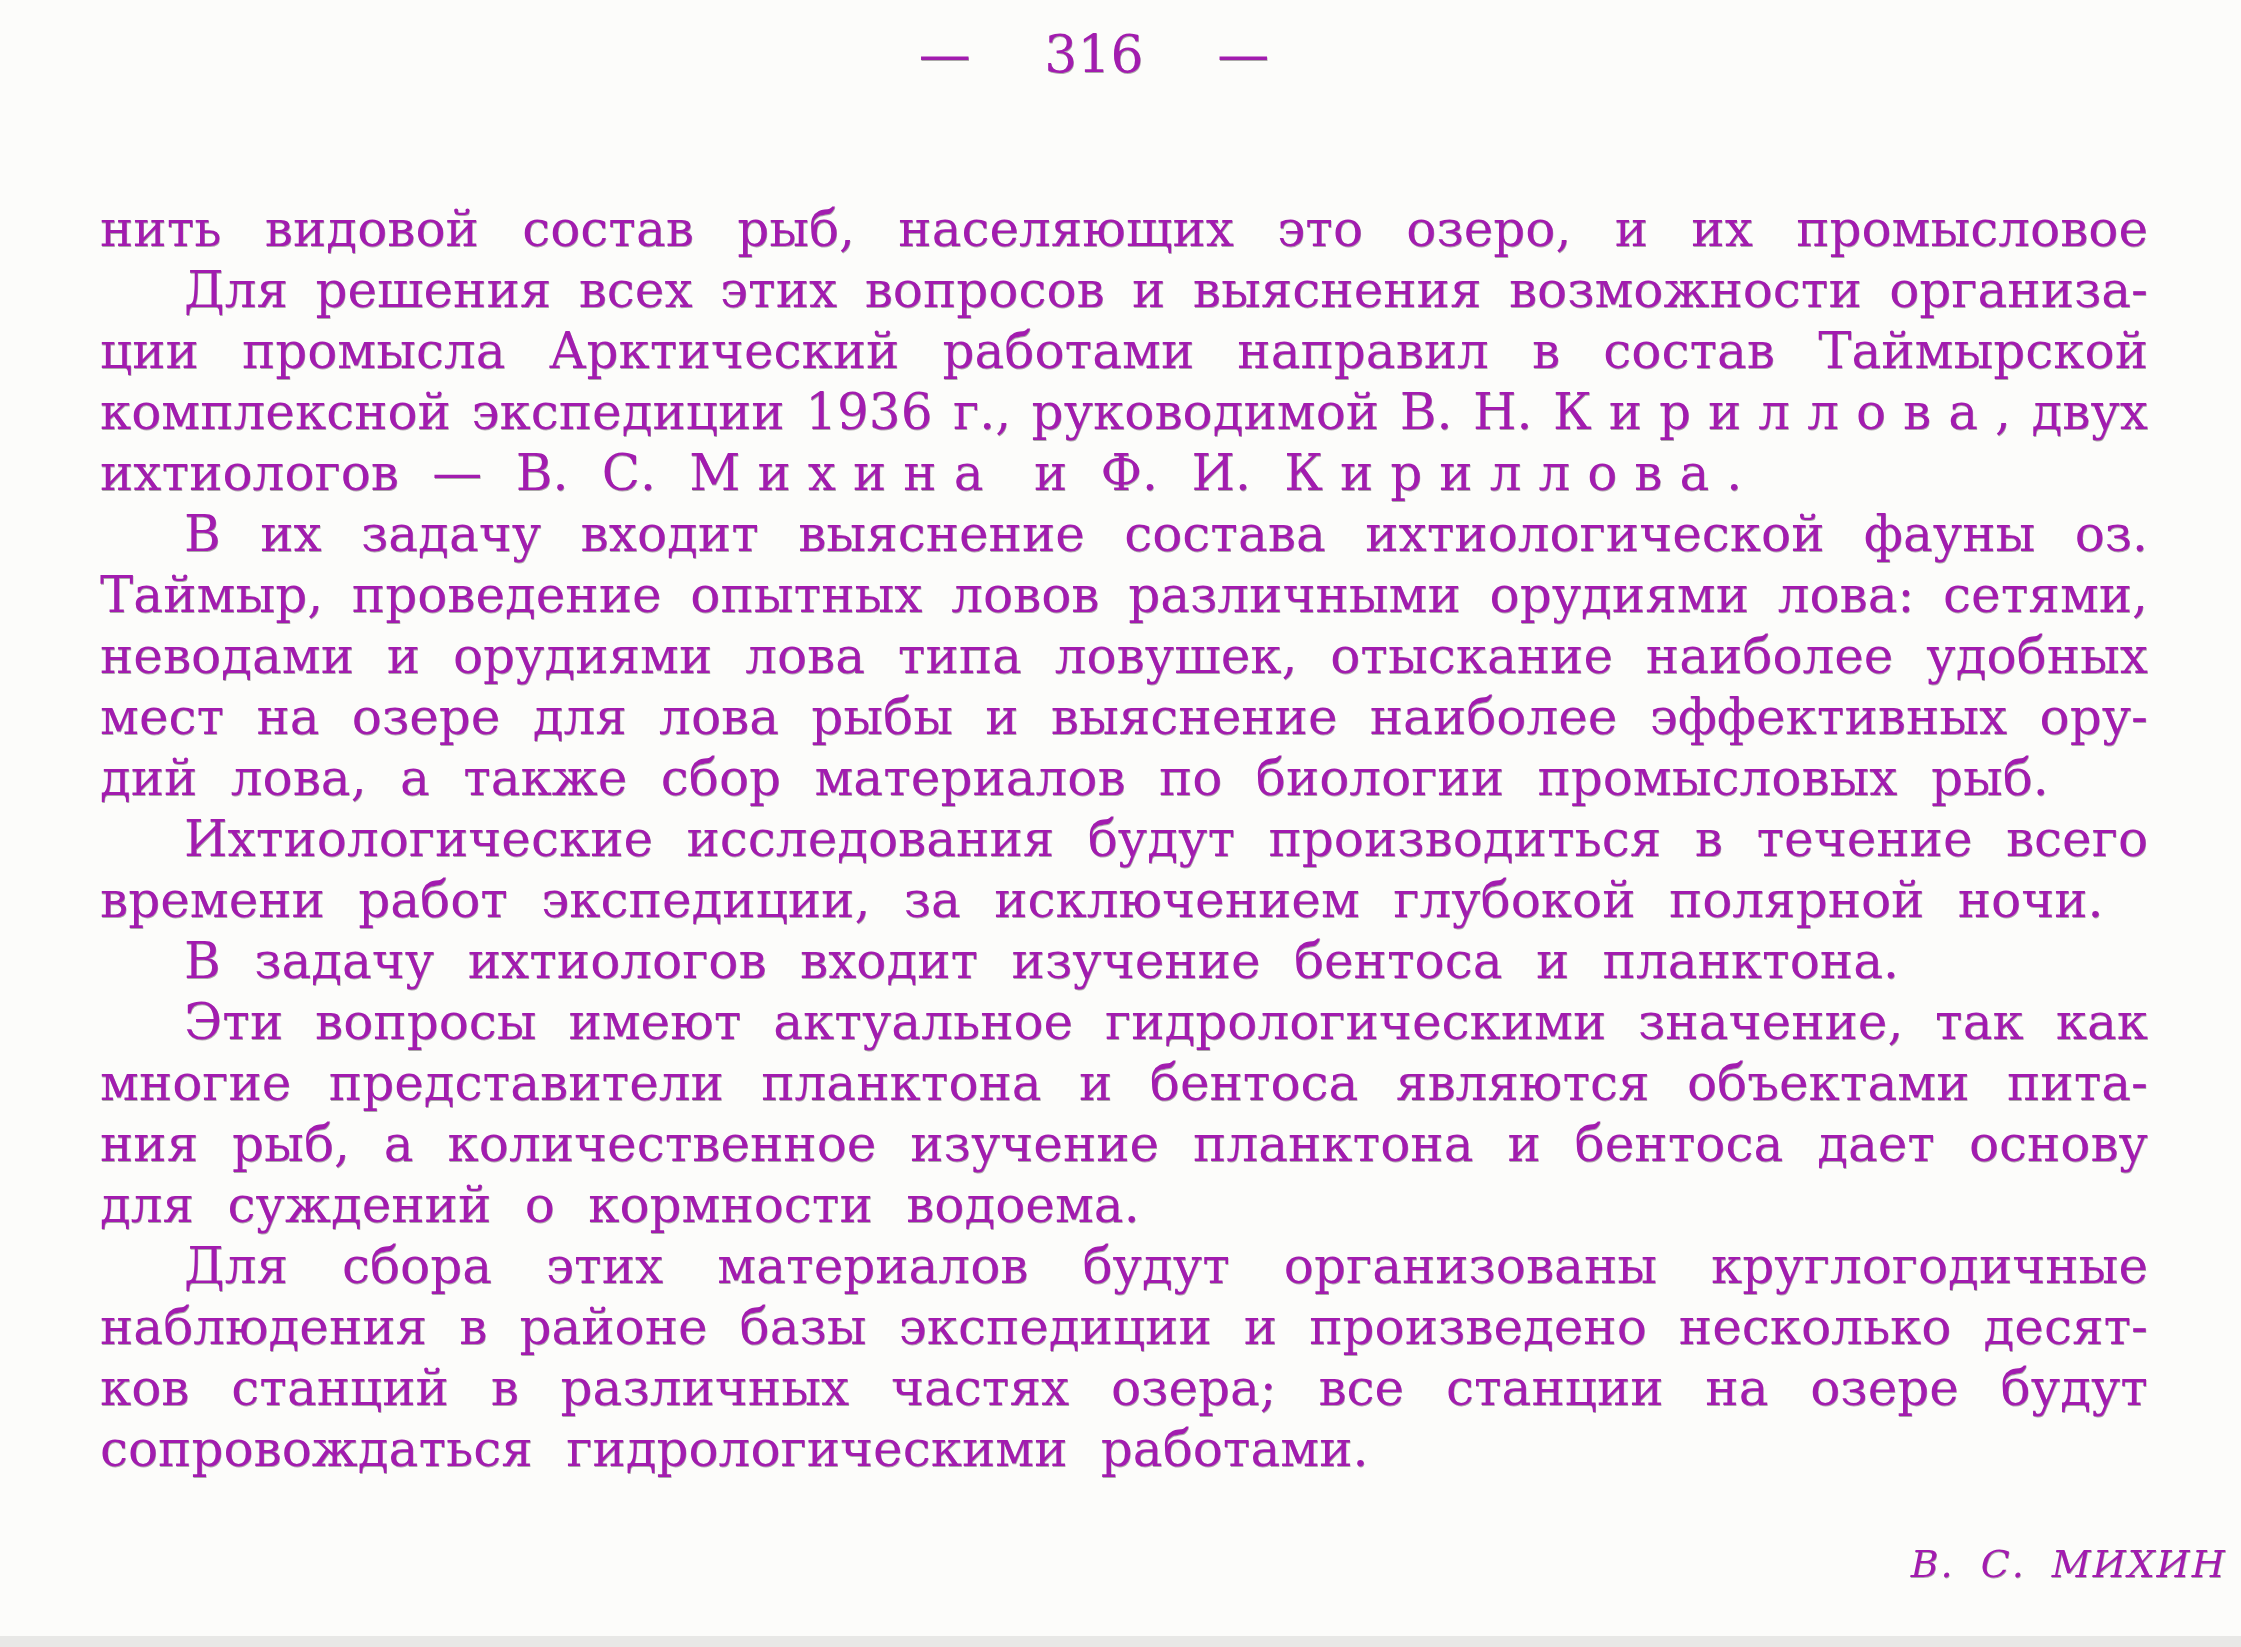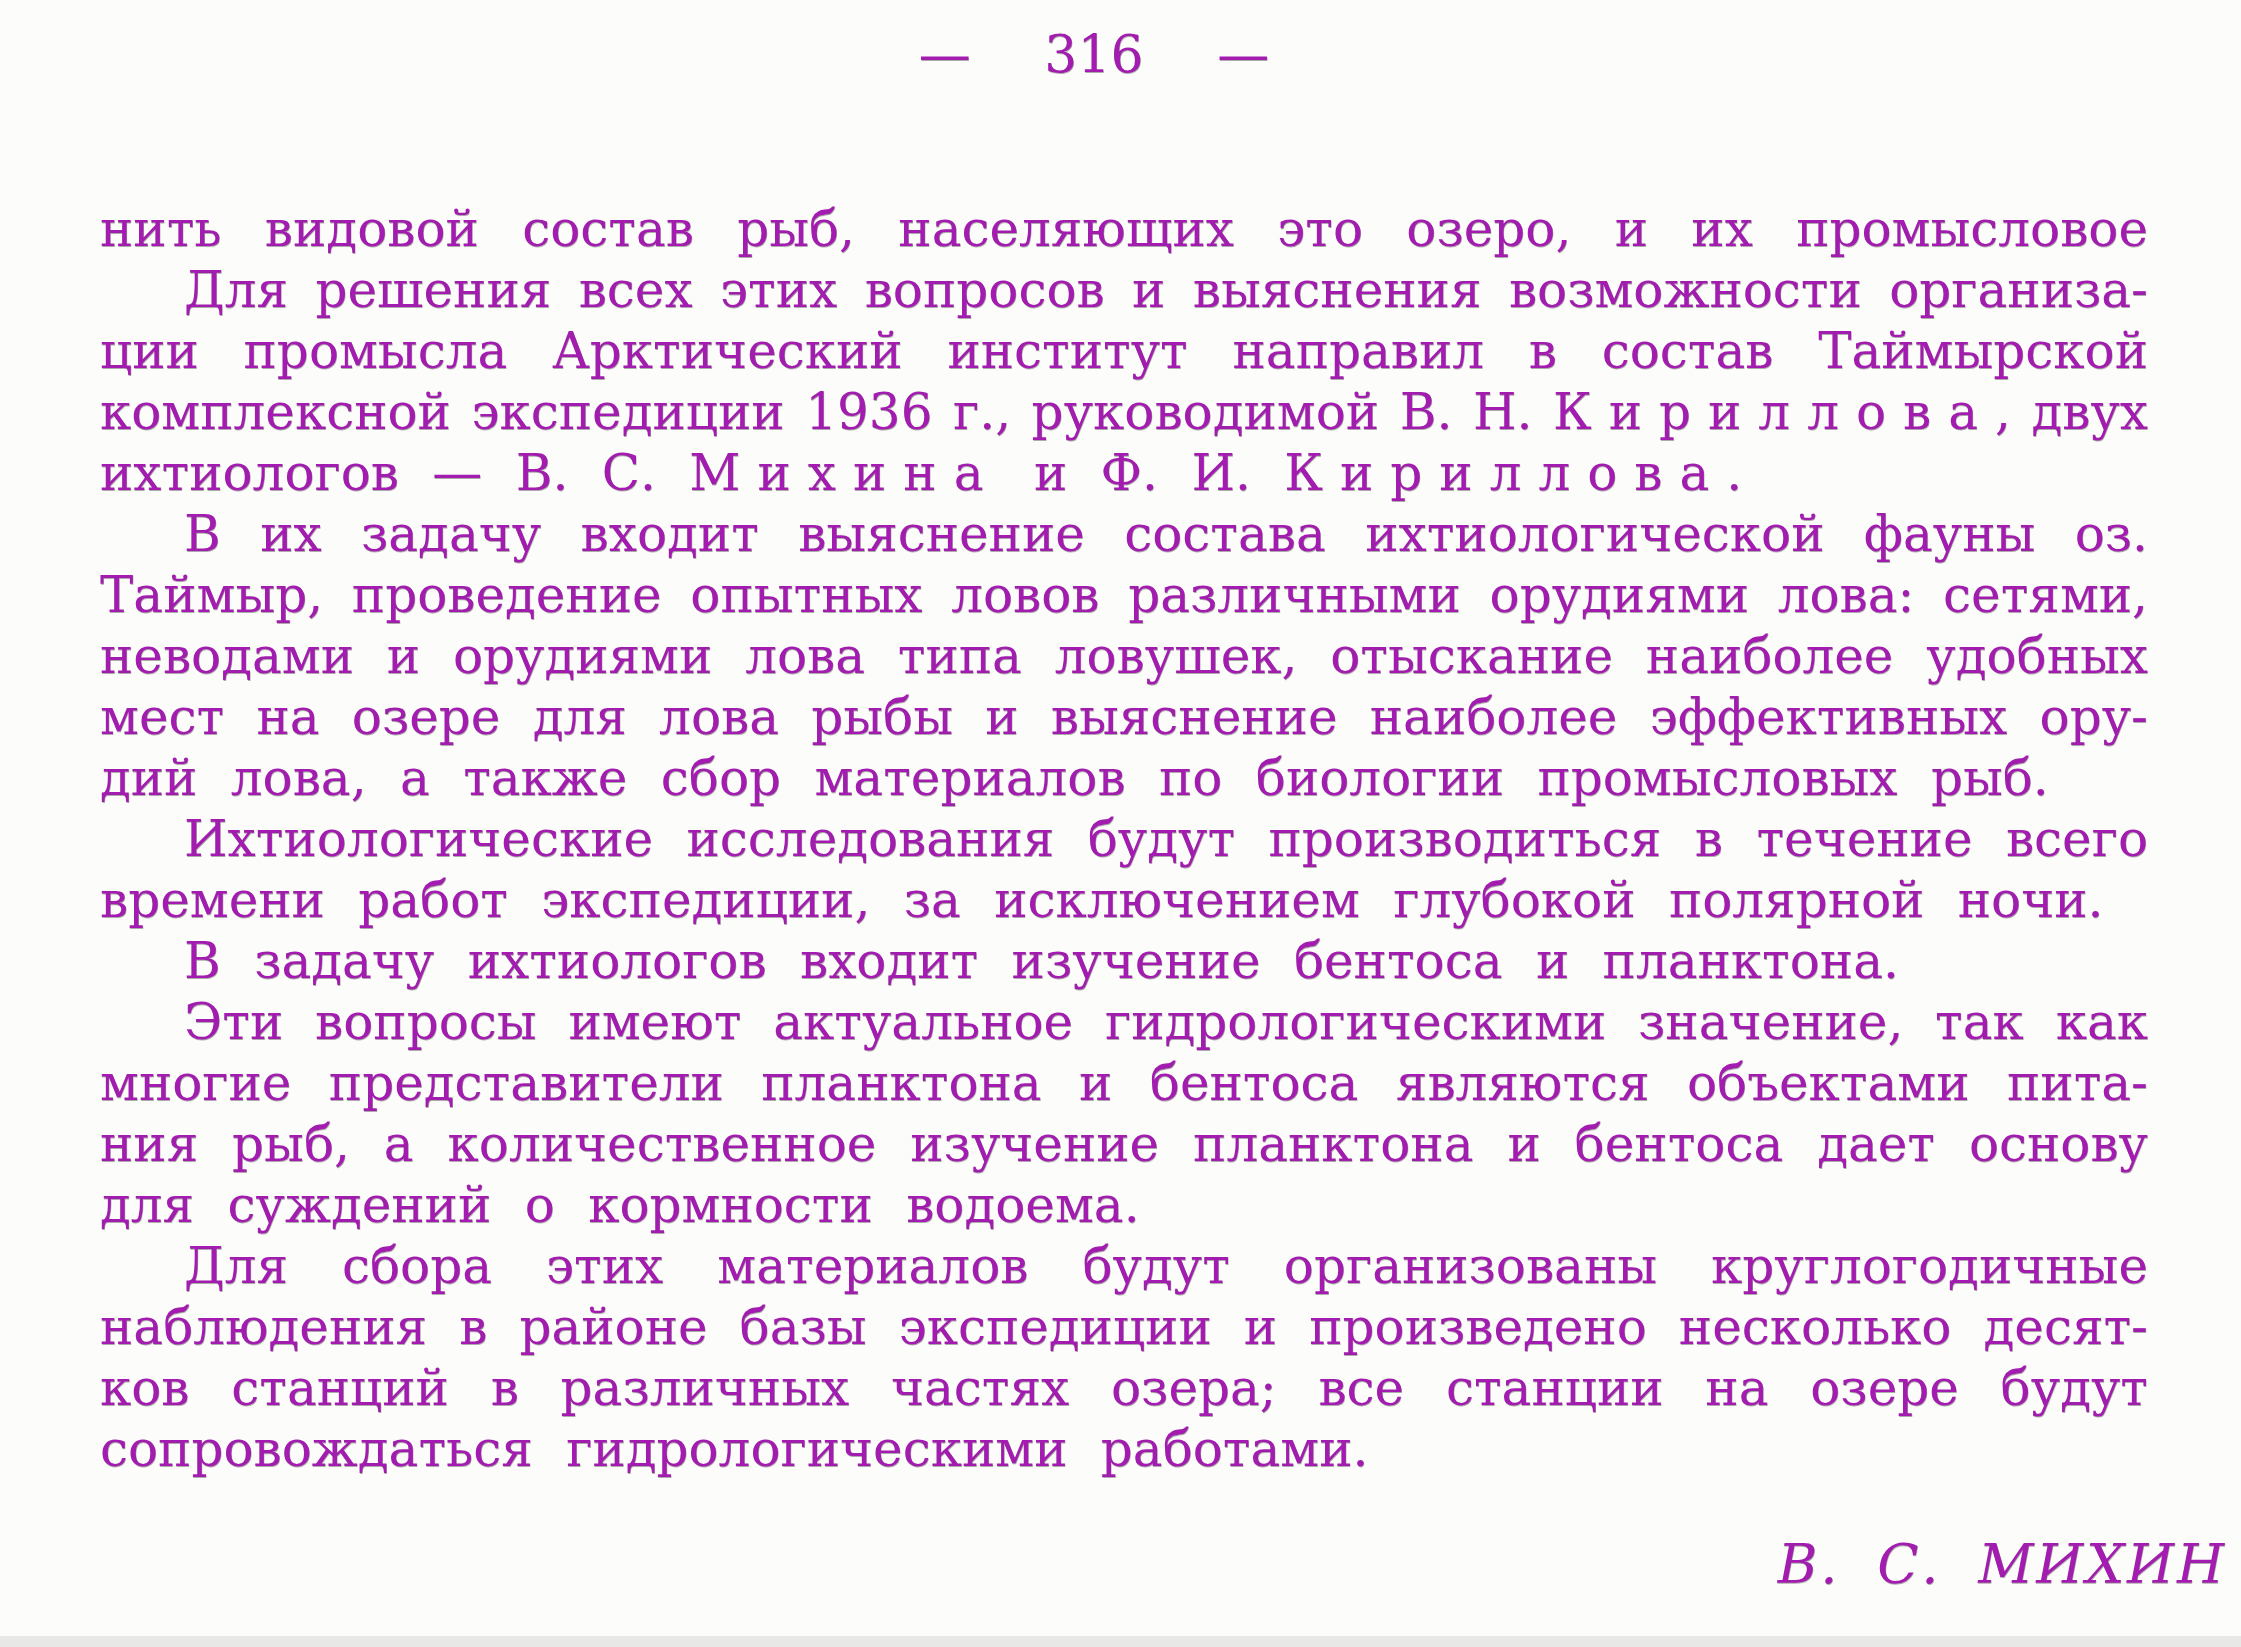--- a/index.html
+++ b/index.html
@@ -77,7 +77,7 @@
   <div class="body" id="text-body">
       <div class="line j"><span>нить видовой состав рыб, населяющих это озеро, и их промысловое</span></div>
       <div class="line j ind"><span>Для решения всех этих вопросов и выяснения возможности организа-</span></div>
-      <div class="line j"><span>ции промысла Арктический институт направил в состав Таймырской</span></div>
+      <div class="line j"><span>ции промысла Арктический работами направил в состав Таймырской</span></div>
       <div class="line j"><span>комплексной экспедиции 1936 г., руководимой В. Н. </span><span class="spaced">Кириллова</span><span>, двух</span></div>
       <div class="line l"><span>ихтиологов — В. С. </span><span class="spaced">Михина</span><span> и Ф. И. </span><span class="spaced">Кириллова</span><span>.</span></div>
       <div class="line j ind"><span>В их задачу входит выяснение состава ихтиологической фауны оз.</span></div>

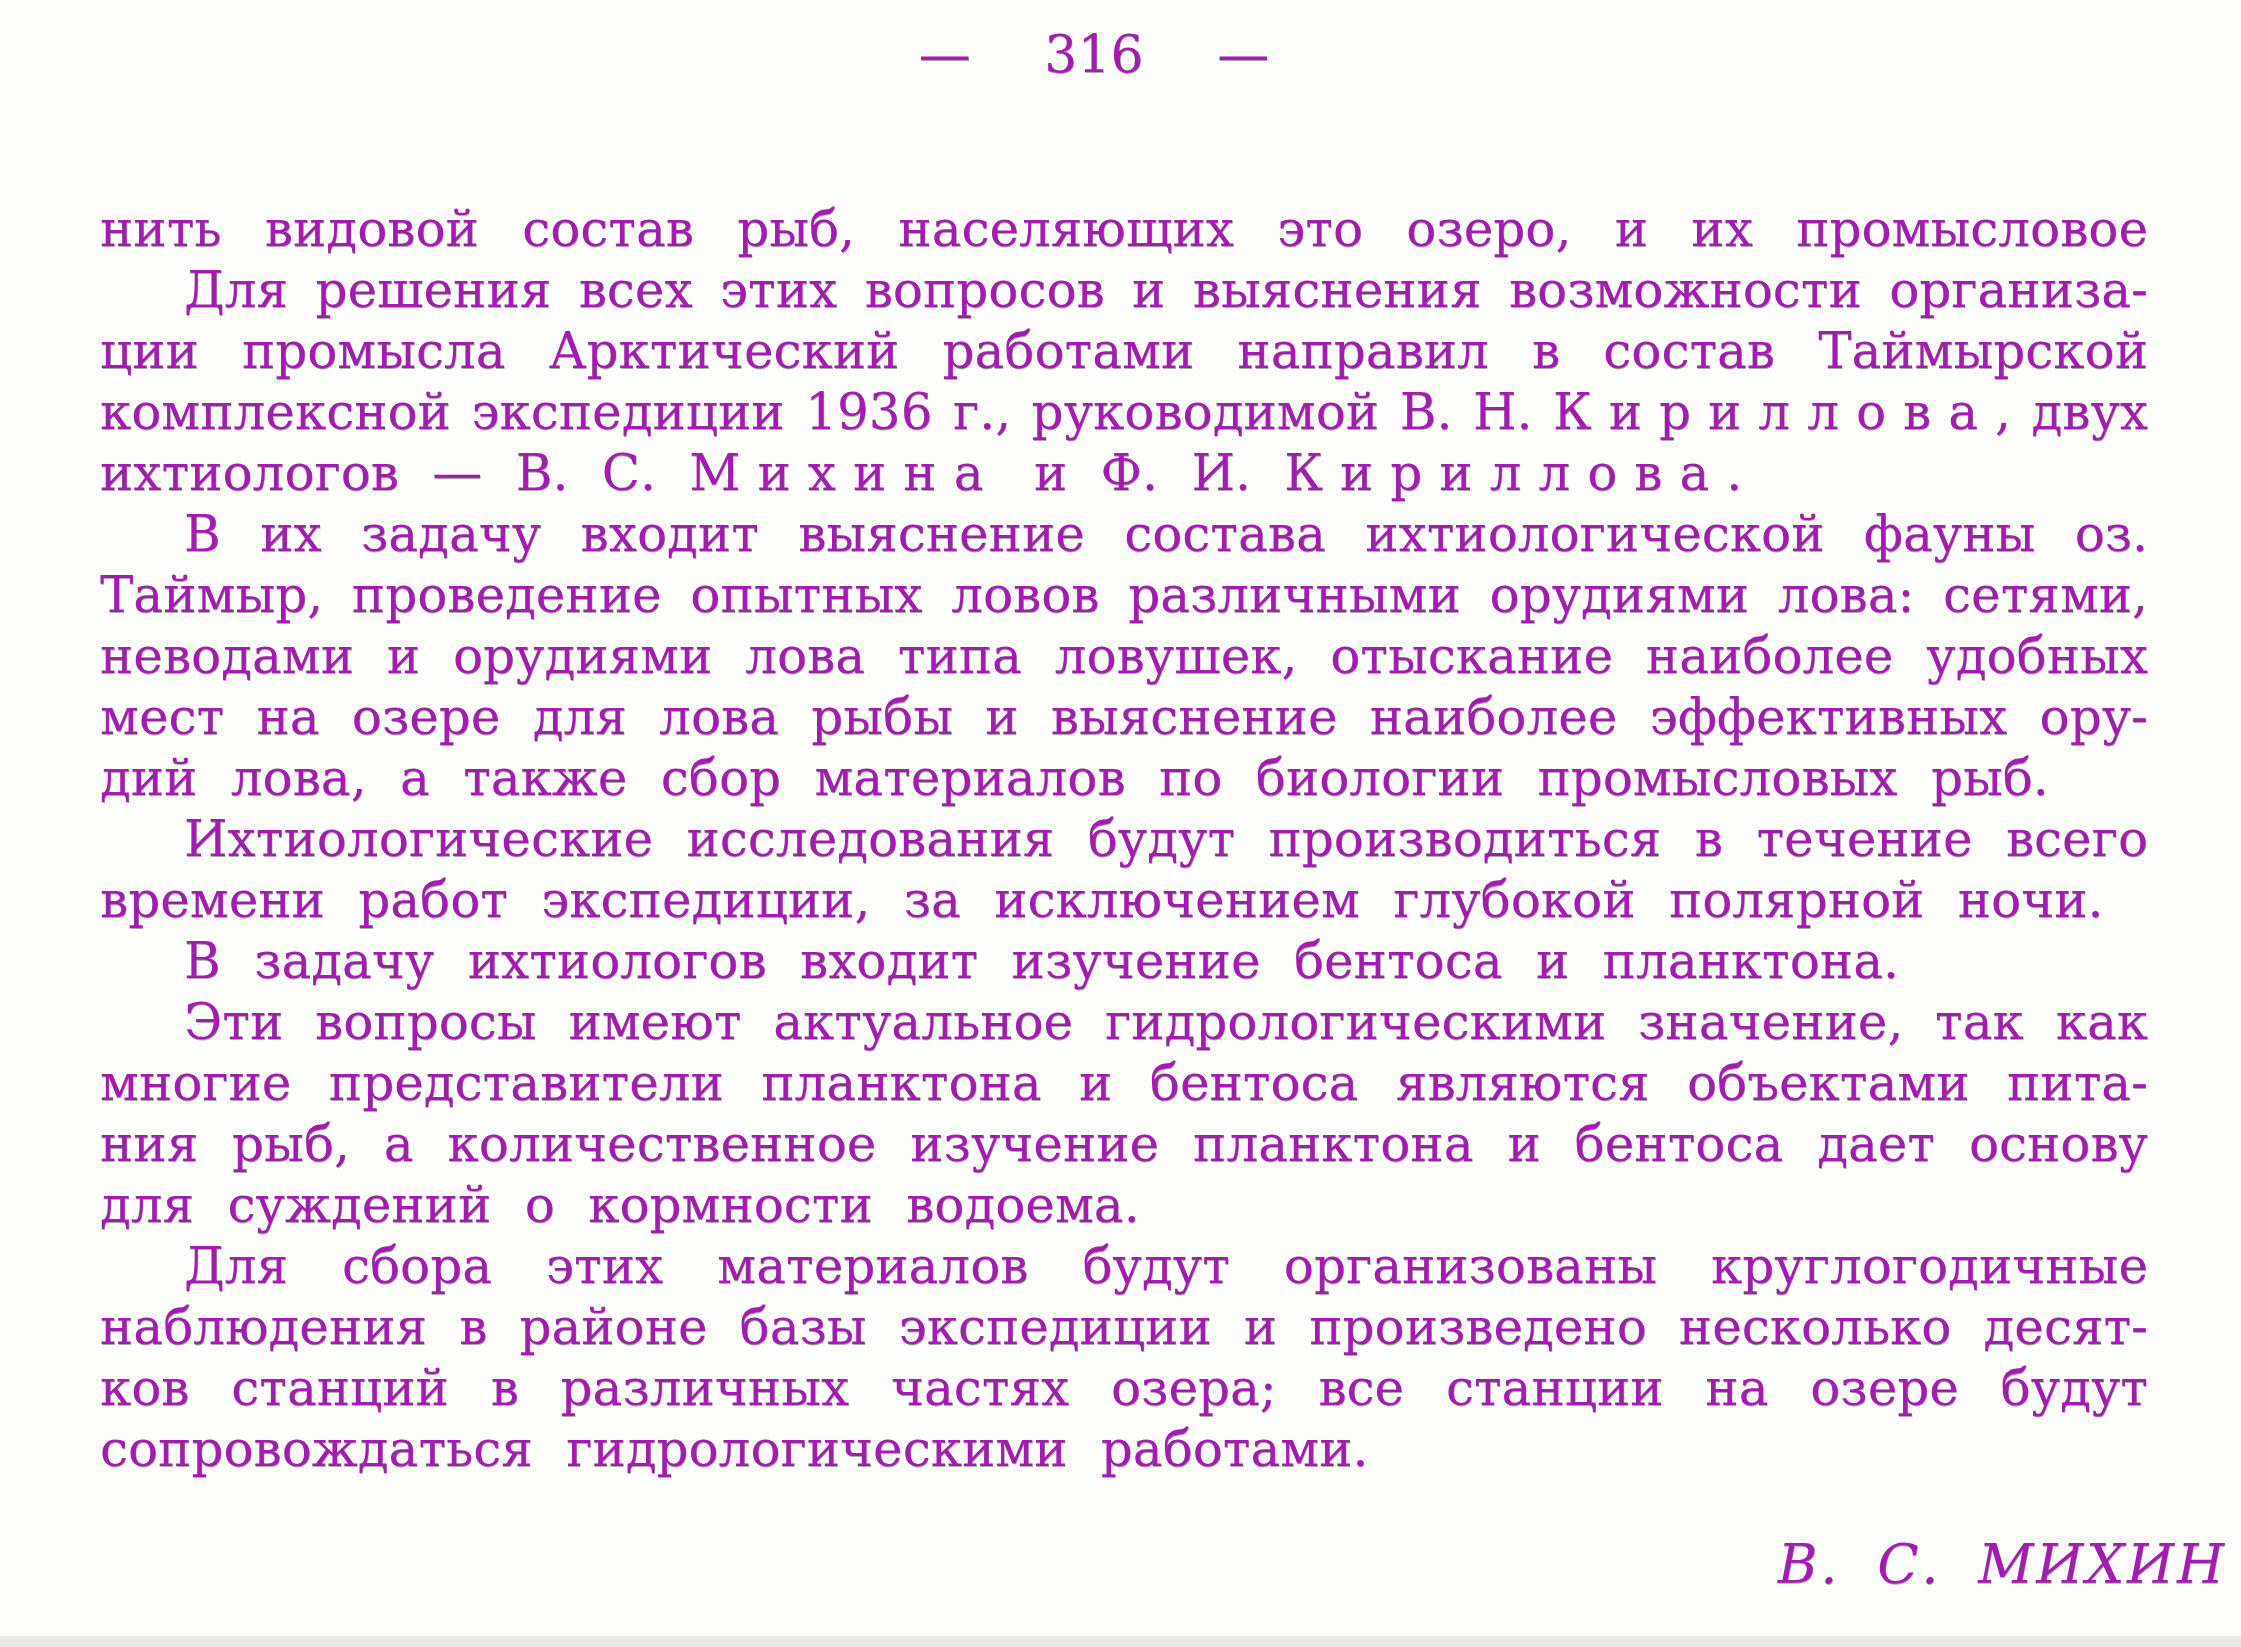--- a/index.html
+++ b/index.html
@@ -60,7 +60,7 @@
     position: absolute;
     top: 1533px;
     right: 15.3px;
-    font-size: 54px;
+    font-size: 38px;
     line-height: 63px;
     font-style: italic;
     letter-spacing: 0.05em;

